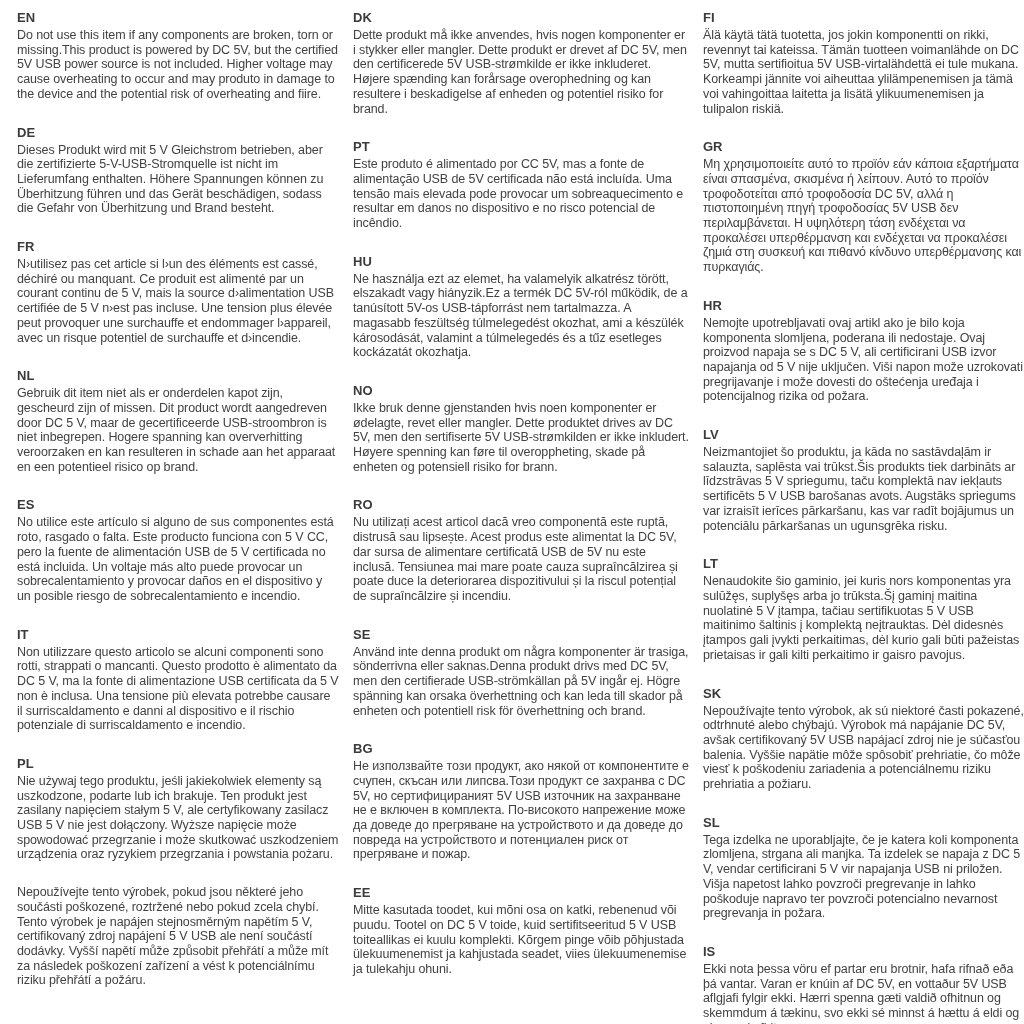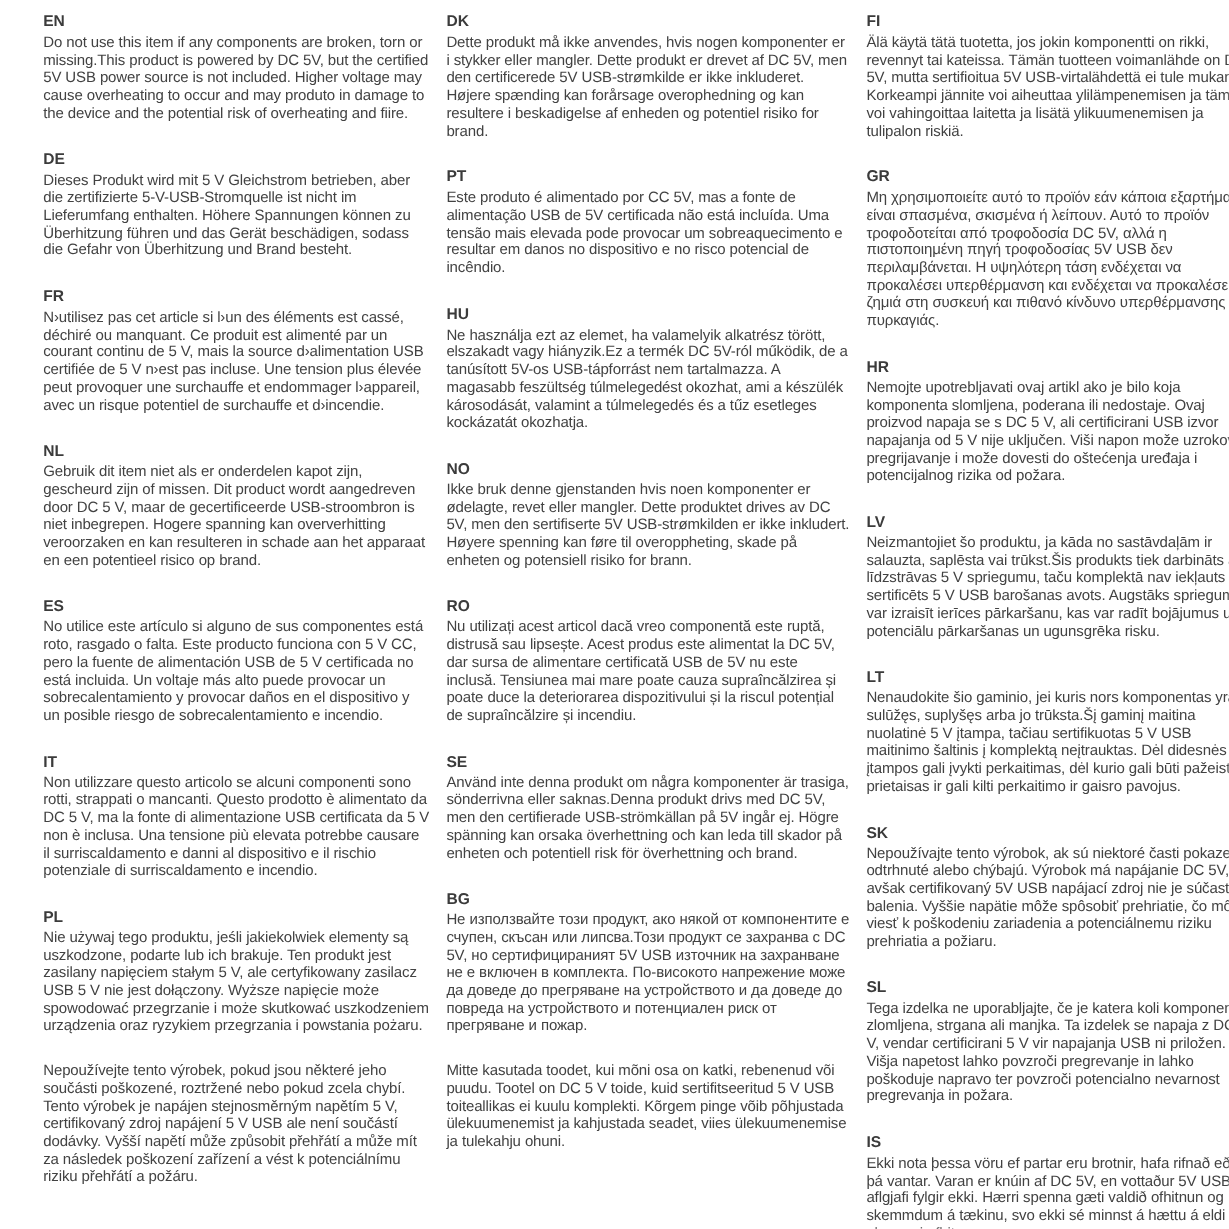--- a/index.html
+++ b/index.html
@@ -13,7 +13,7 @@
   .page {
     width: 1024px;
     height: 1024px;
-    padding: 10px 10px 10px 36px;
+    padding: 10px 10px 10px 17px;
     display: flex;
     overflow: hidden;
   }

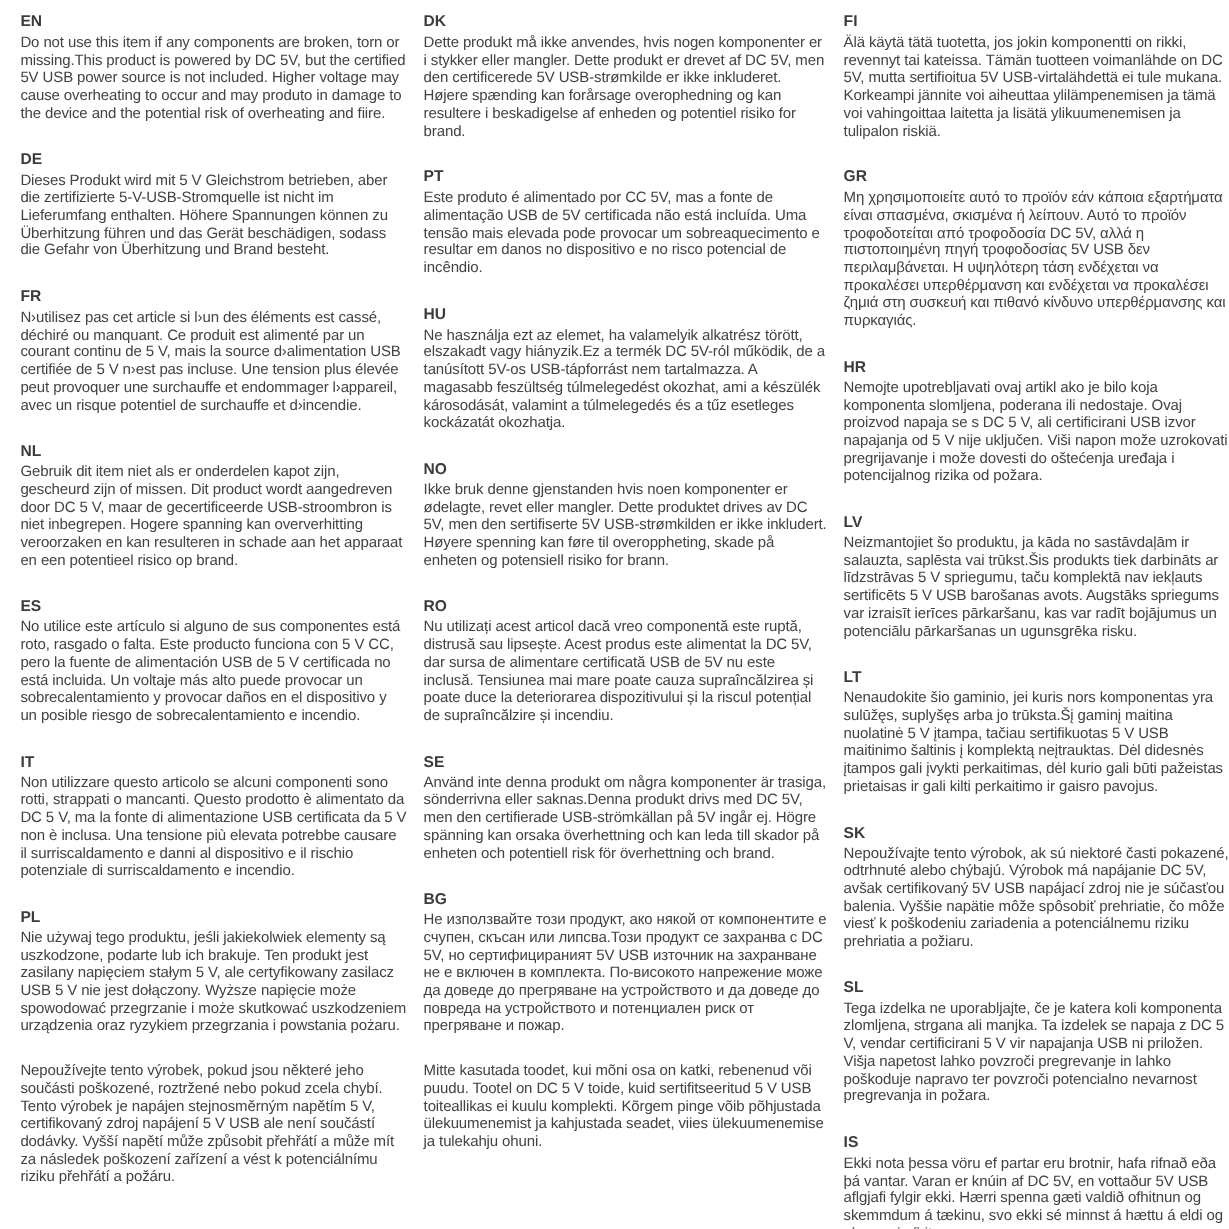--- a/index.html
+++ b/index.html
@@ -105,6 +105,7 @@
       <div class="lang-text">Не използвайте този продукт, ако някой от компонентите е счупен, скъсан или липсва.Този продукт се захранва с DC 5V, но сертифицираният 5V USB източник на захранване не е включен в комплекта. По-високото напрежение може да доведе до прегряване на устройството и да доведе до повреда на устройството и потенциален риск от прегряване и пожар.</div>
     </div>
     <div class="lang-section">
+      <div class="lang-code">EE</div>
       <div class="lang-text">Mitte kasutada toodet, kui mõni osa on katki, rebenenud või puudu. Tootel on DC 5 V toide, kuid sertifitseeritud 5 V USB toiteallikas ei kuulu komplekti. Kõrgem pinge võib põhjustada ülekuumenemist ja kahjustada seadet, viies ülekuumenemise ja tulekahju ohuni.</div>
     </div>
   </div>

